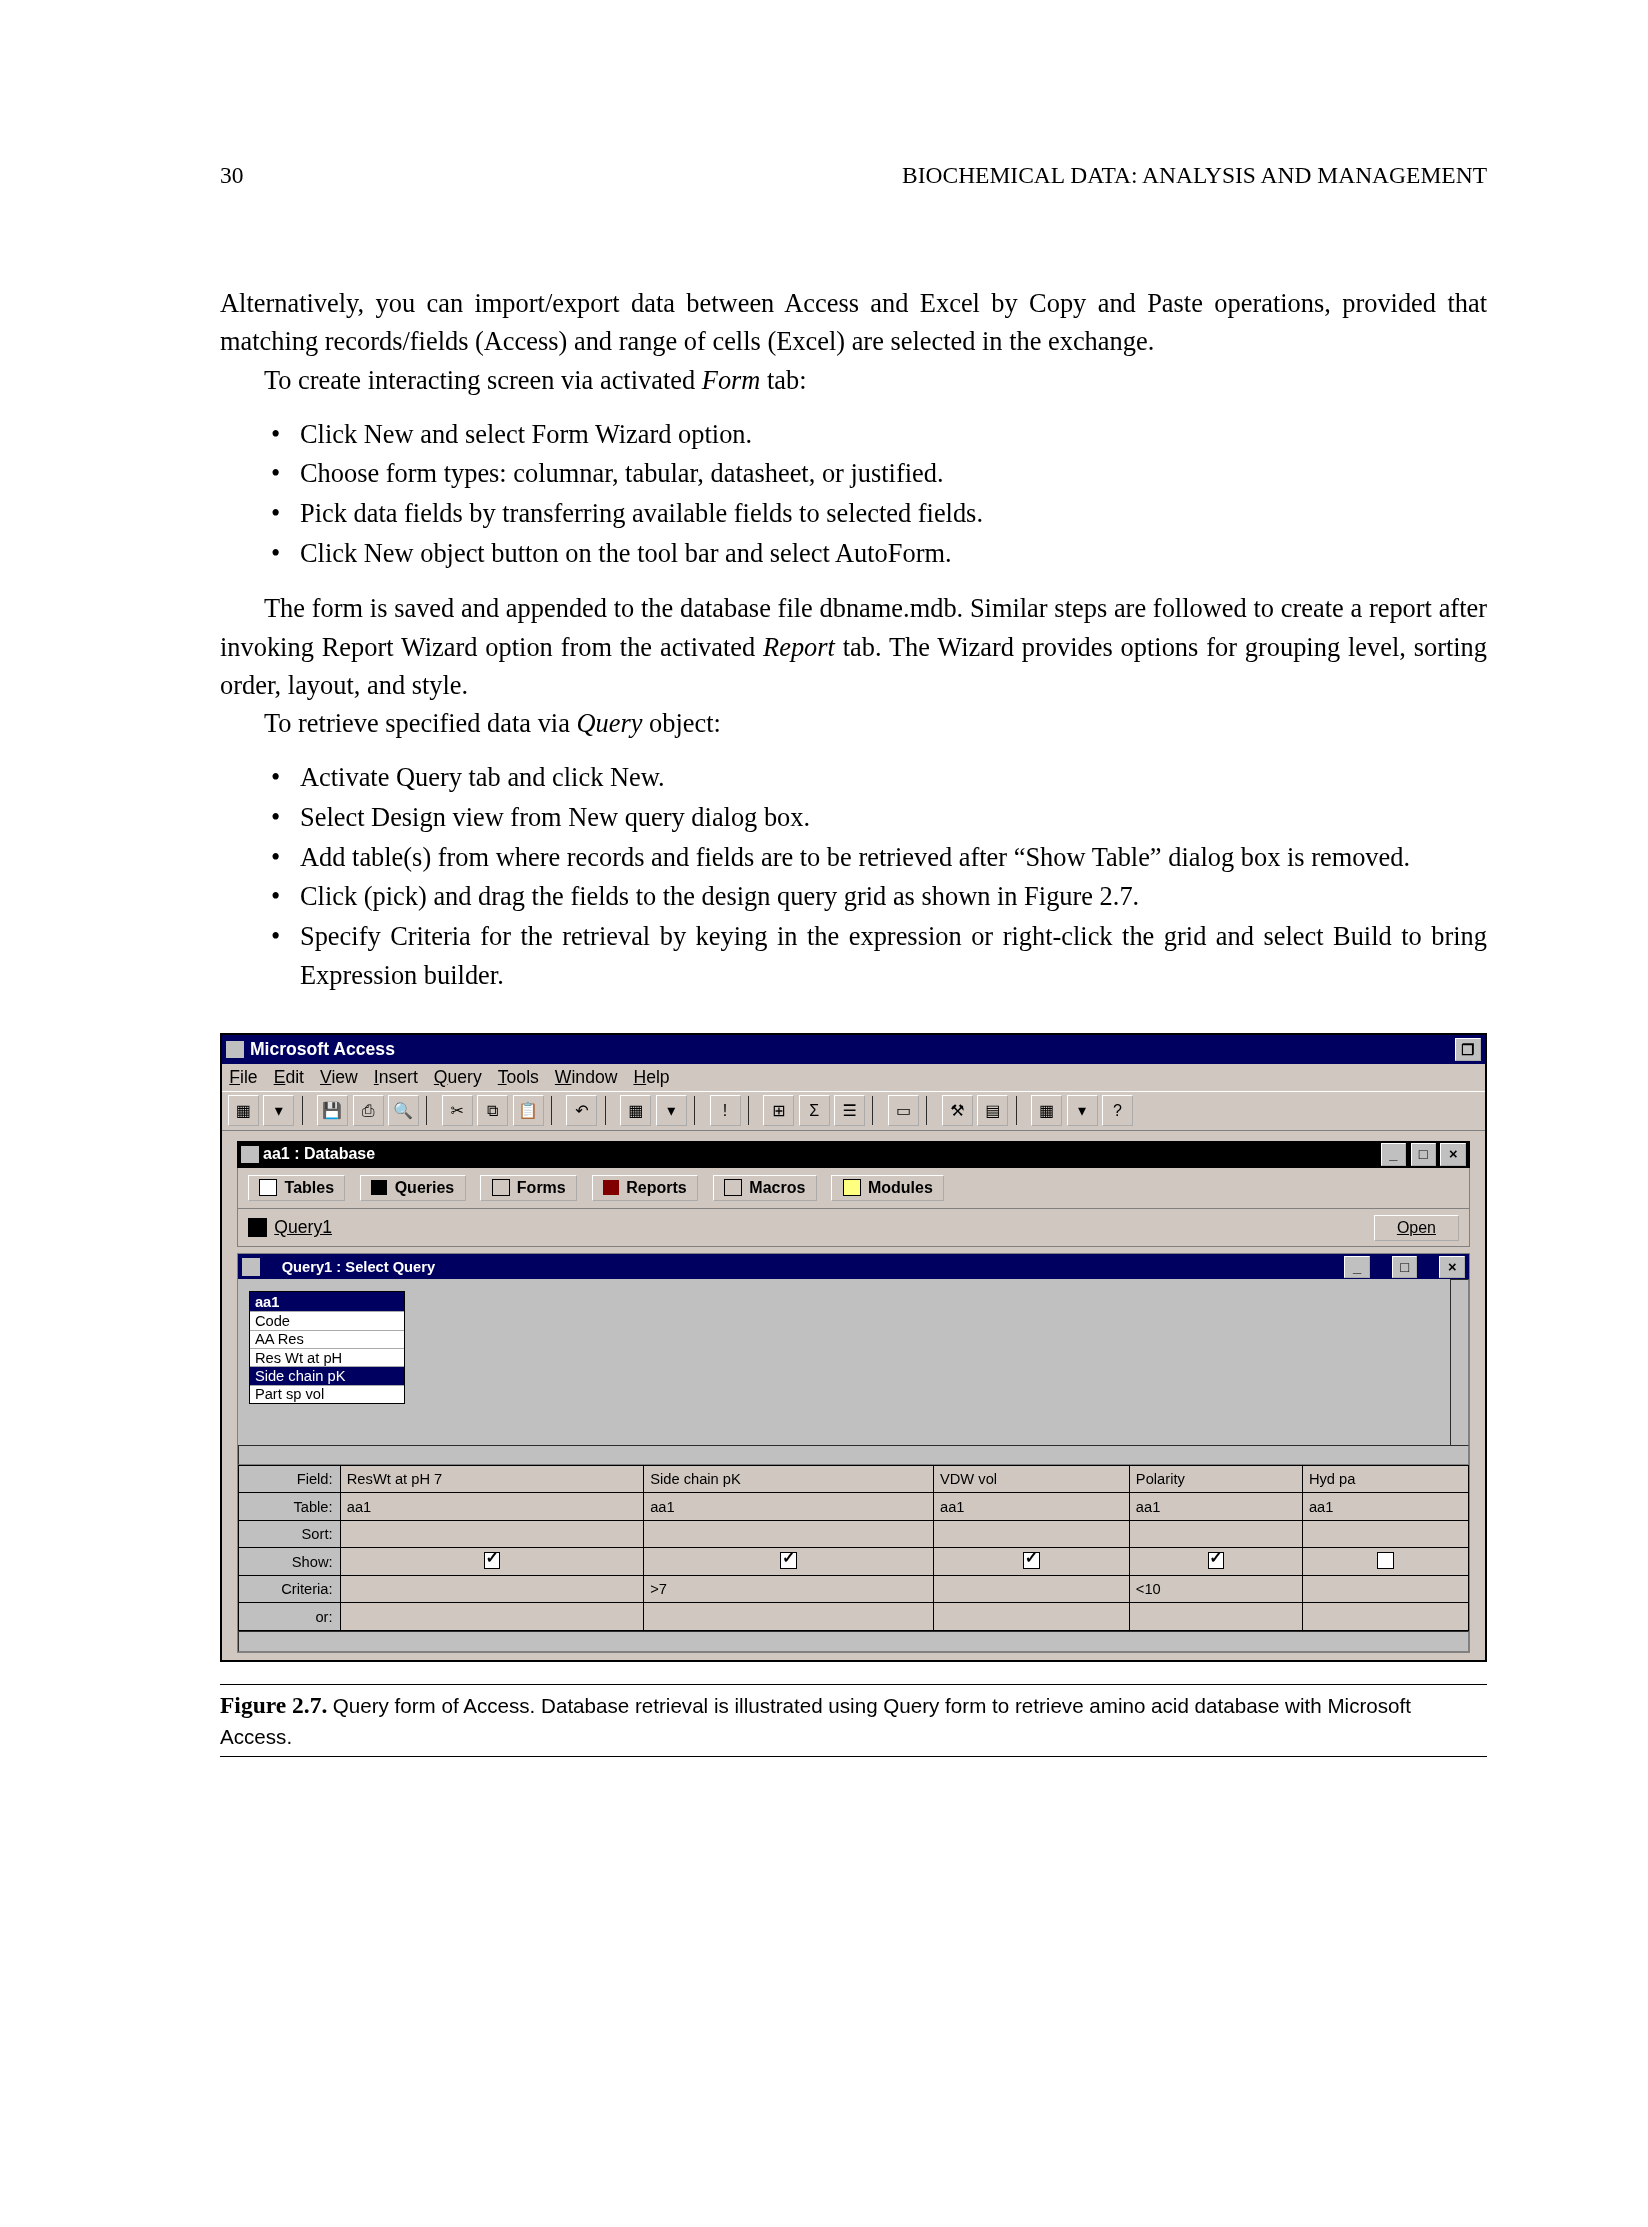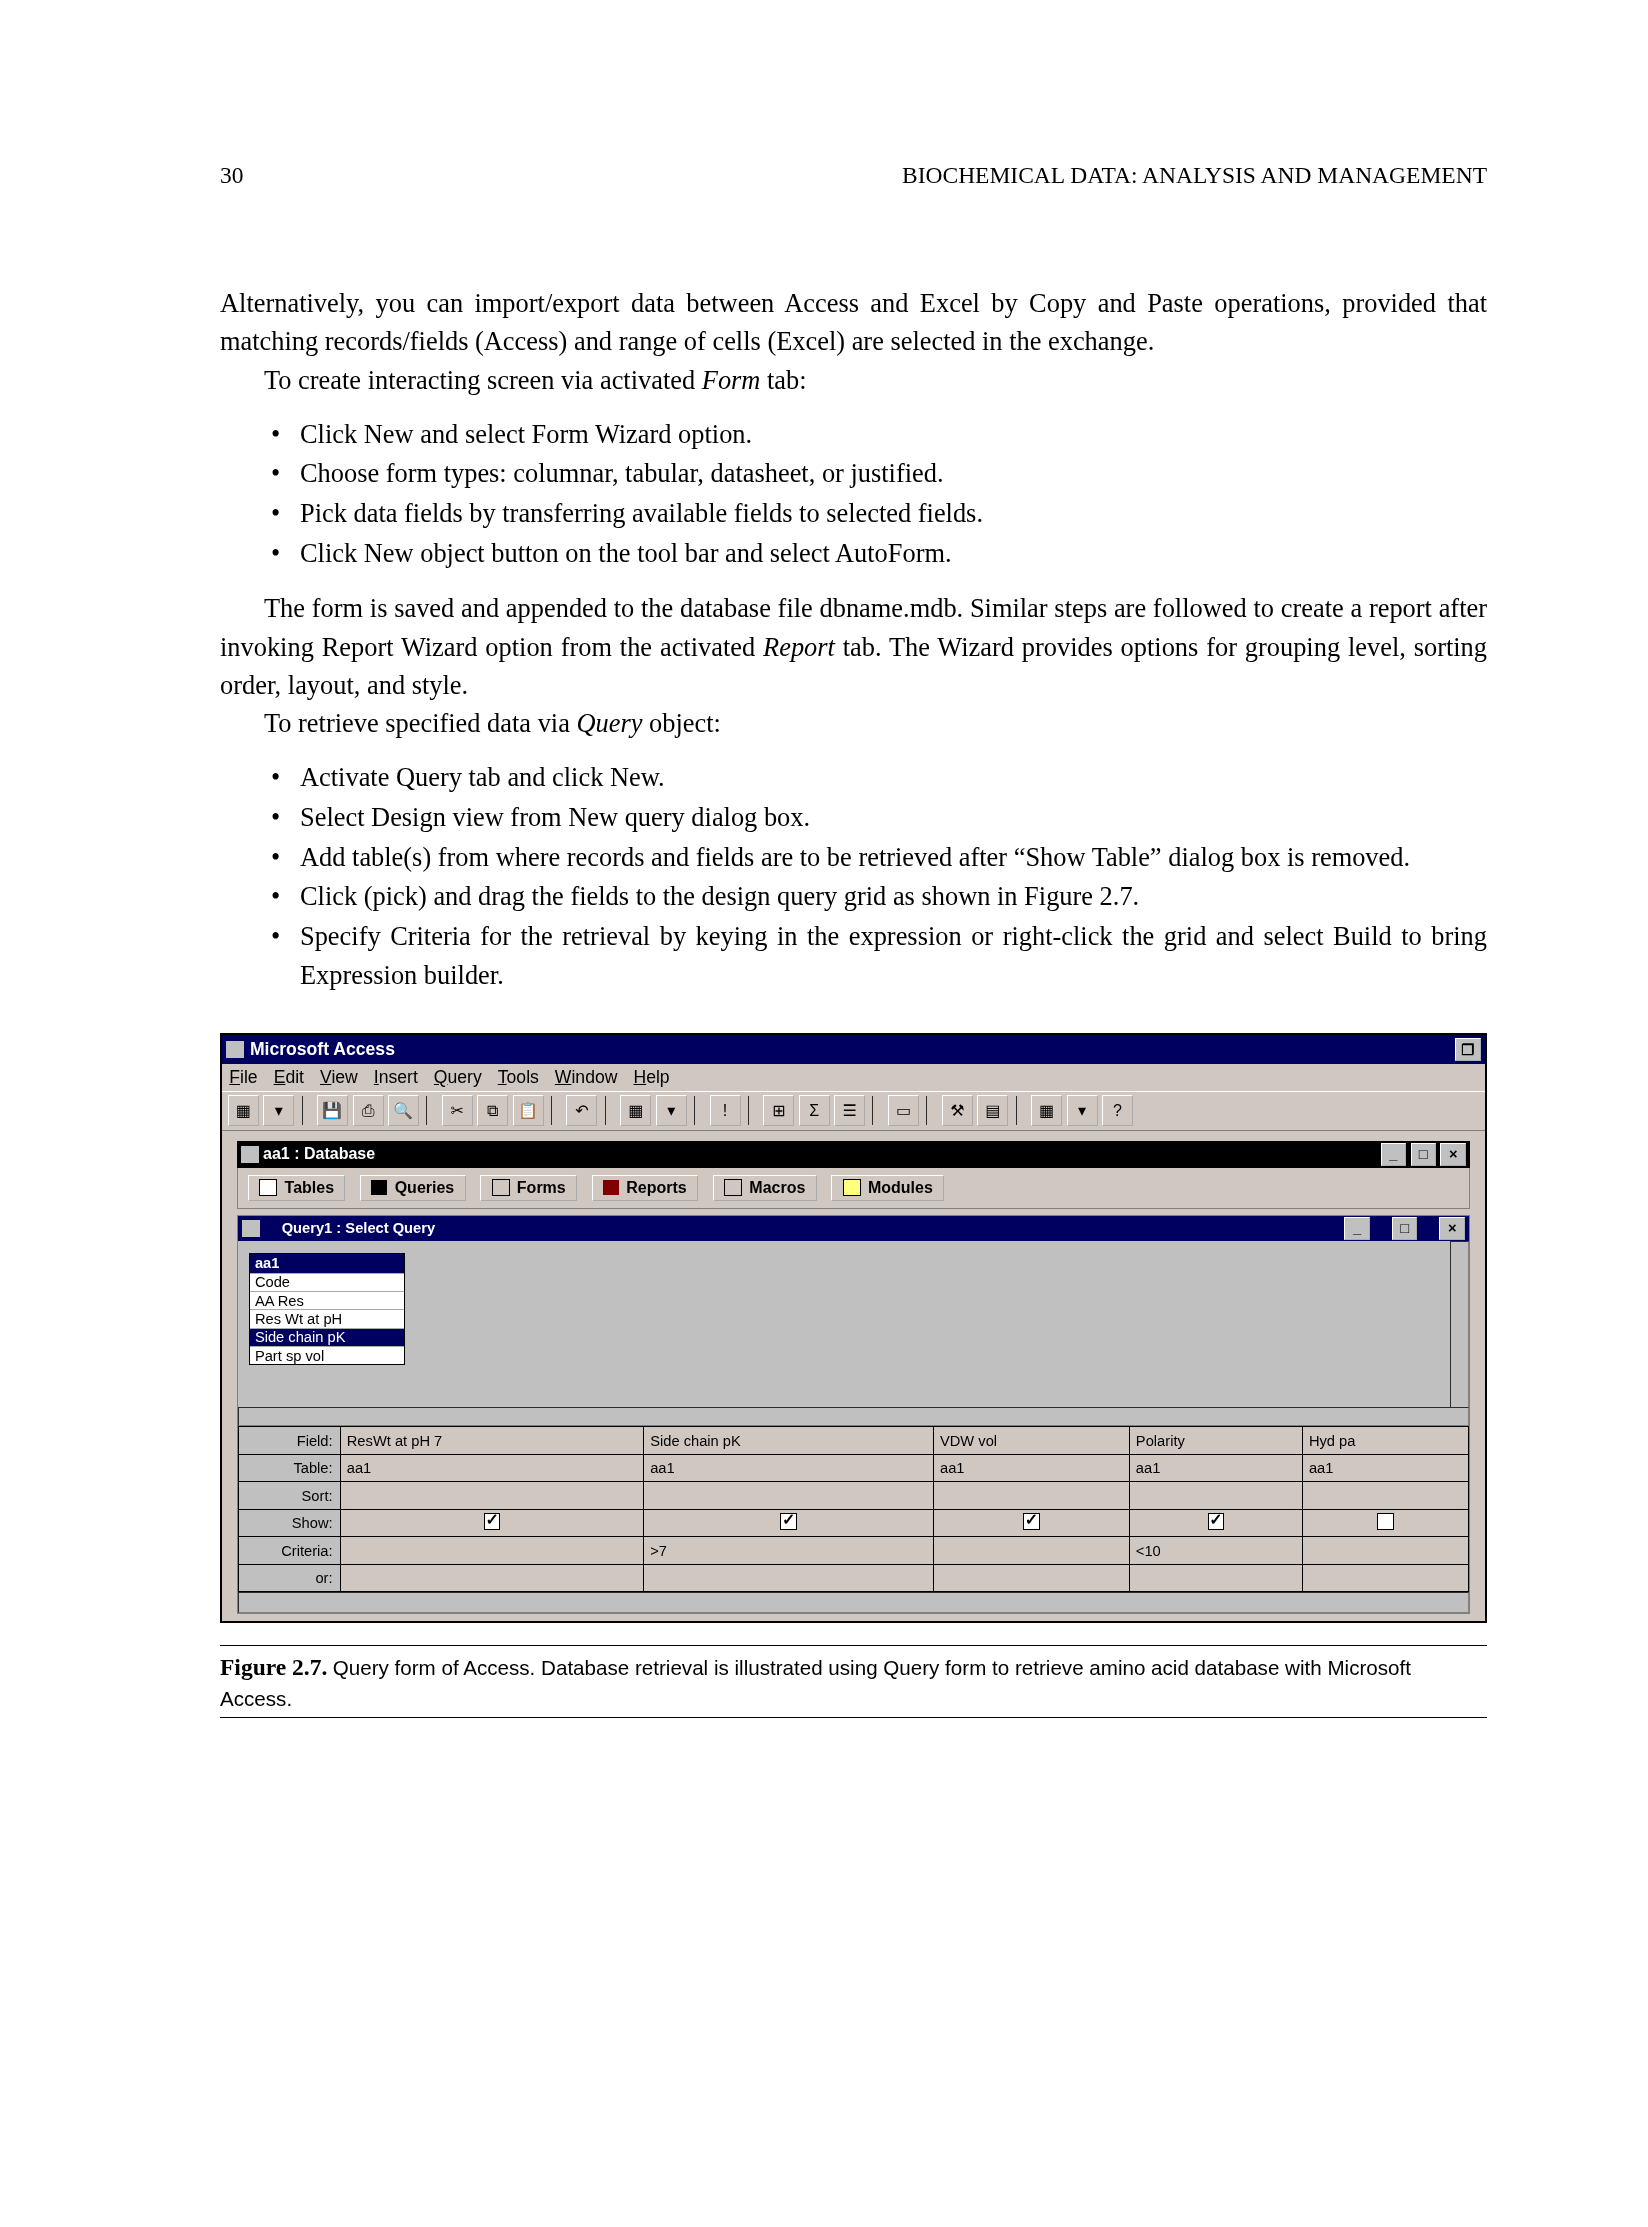--- a/index.html
+++ b/index.html
@@ -342,6 +342,13 @@
               <span>Modules</span>
             </span>
         </div>
+        <div class="open-row">
+          <span class="query-item">
+            <span class="qicon"></span>
+            <span style="text-decoration:underline;">Query1</span>
+          </span>
+          <span class="open-btn">Open</span>
+        </div>
       </div>
 
       <div class="design-window">

